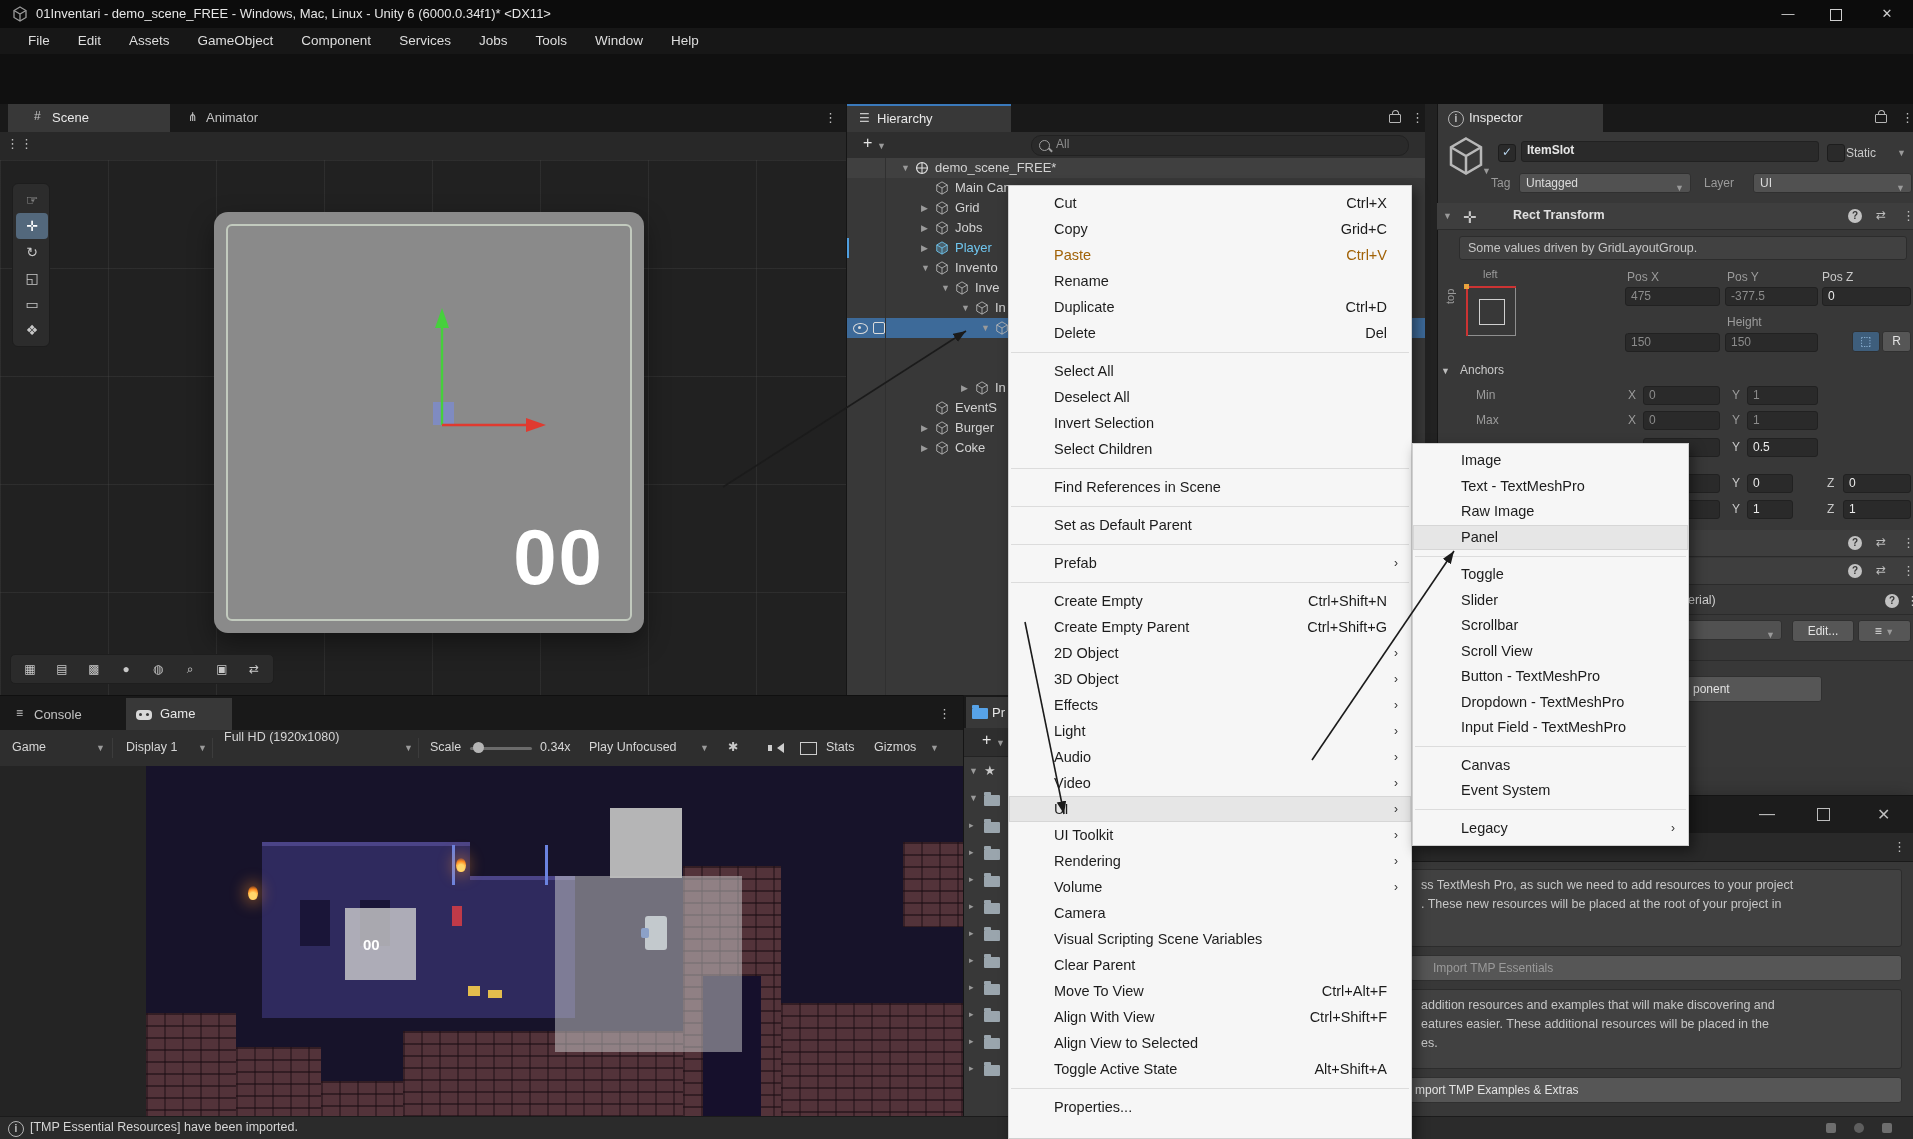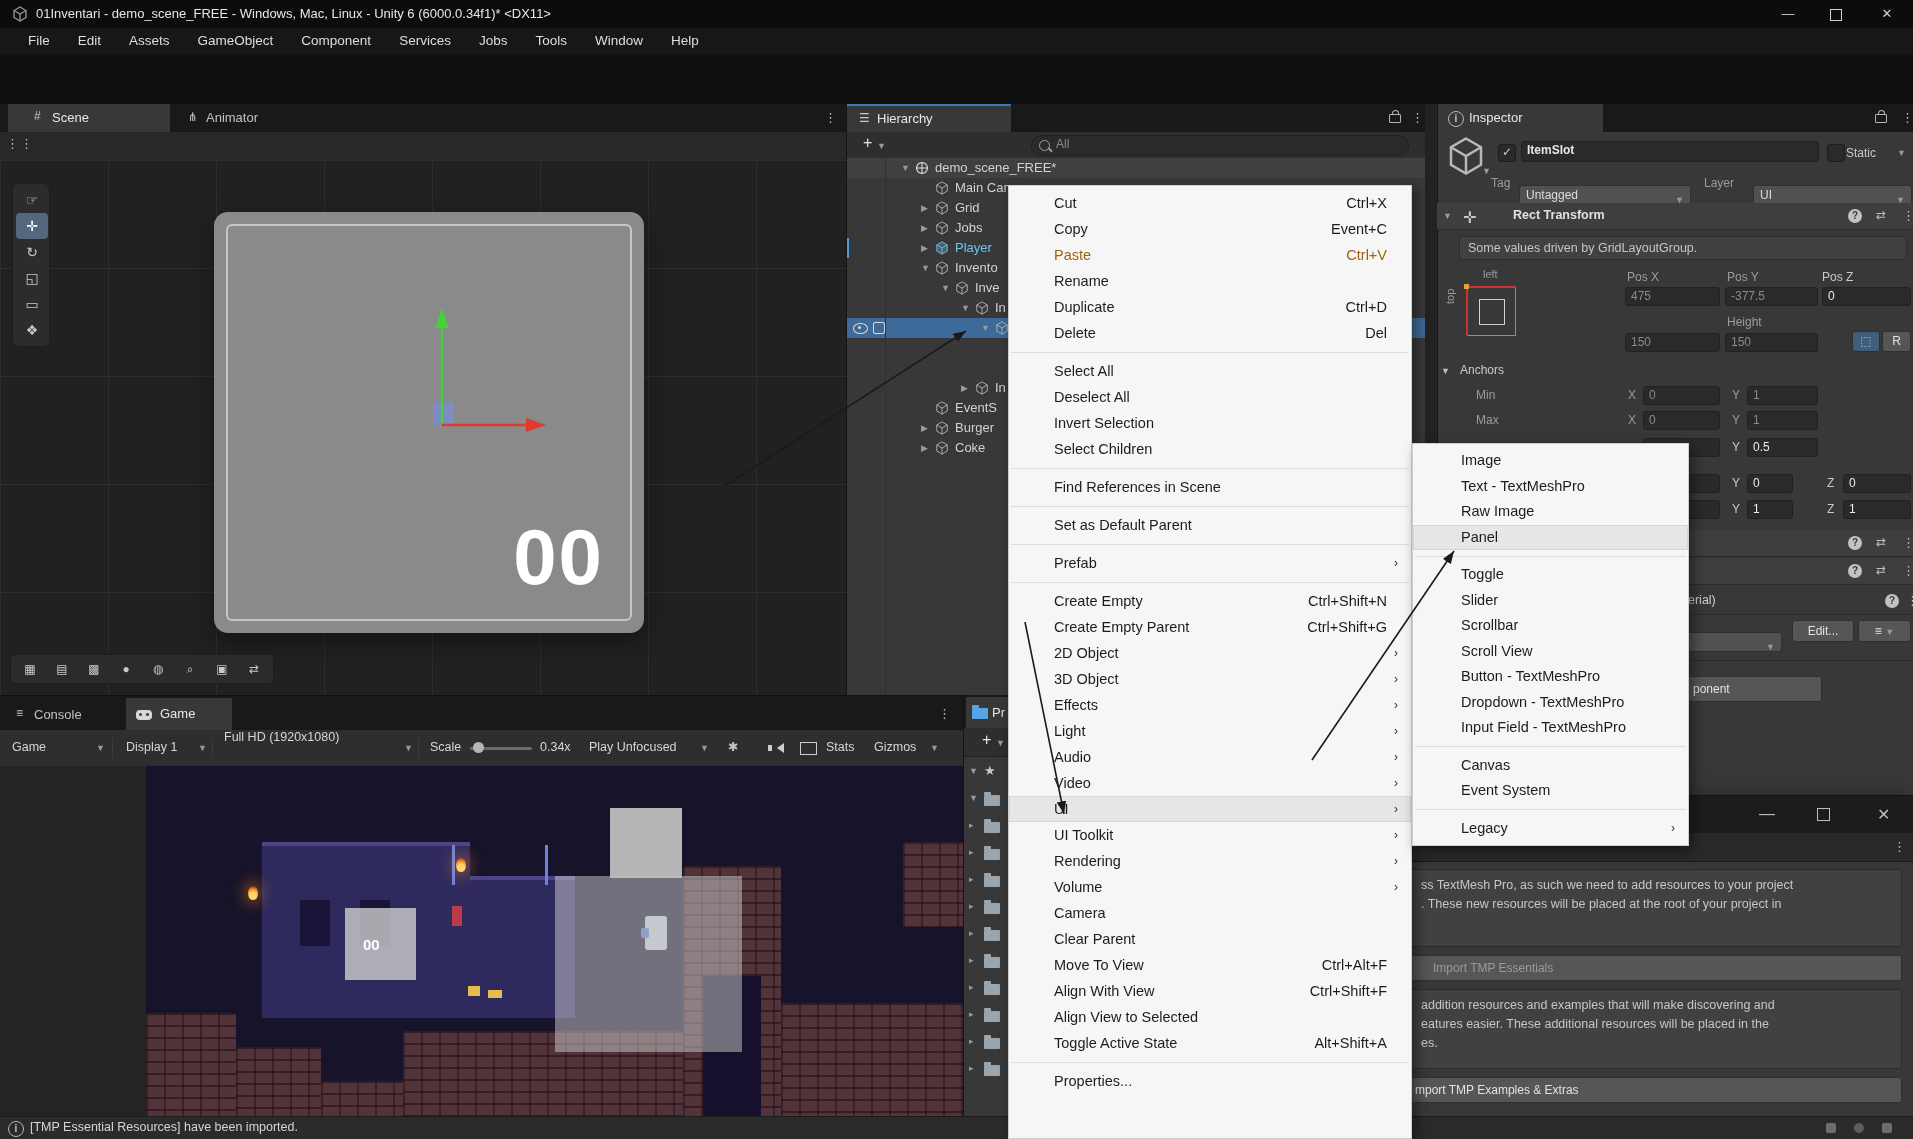--- a/index.html
+++ b/index.html
@@ -49,7 +49,7 @@
   .hdr{position:absolute;left:1437px;width:476px;height:27px;background:#3e3e3e;border-bottom:1px solid #2b2b2b;box-sizing:border-box;}
   .i-help{position:absolute;width:14px;height:14px;border-radius:50%;background:#c2c2c2;color:#383838;font-size:10px;font-weight:bold;text-align:center;line-height:14px;}
   .i-preset{position:absolute;color:#bdbdbd;font-size:12px;}
-  .drop{position:absolute;height:20px;background:#515151;border:1px solid #303030;border-radius:3px;color:#dcdcdc;font-size:12px;line-height:18px;padding:0 6px;box-sizing:border-box;margin-top:12px;}
+  .drop{position:absolute;height:20px;background:#515151;border:1px solid #303030;border-radius:3px;color:#dcdcdc;font-size:12px;line-height:18px;padding:0 6px;box-sizing:border-box;}
   .btn{position:absolute;background:#565656;border:1px solid #303030;border-radius:3px;color:#e2e2e2;font-size:12px;text-align:center;box-sizing:border-box;}
   .chk{position:absolute;width:16px;height:16px;background:#2a2a2a;border:1px solid #1d1d1d;border-radius:3px;color:#b9d6ee;font-size:12px;line-height:15px;text-align:center;}
   

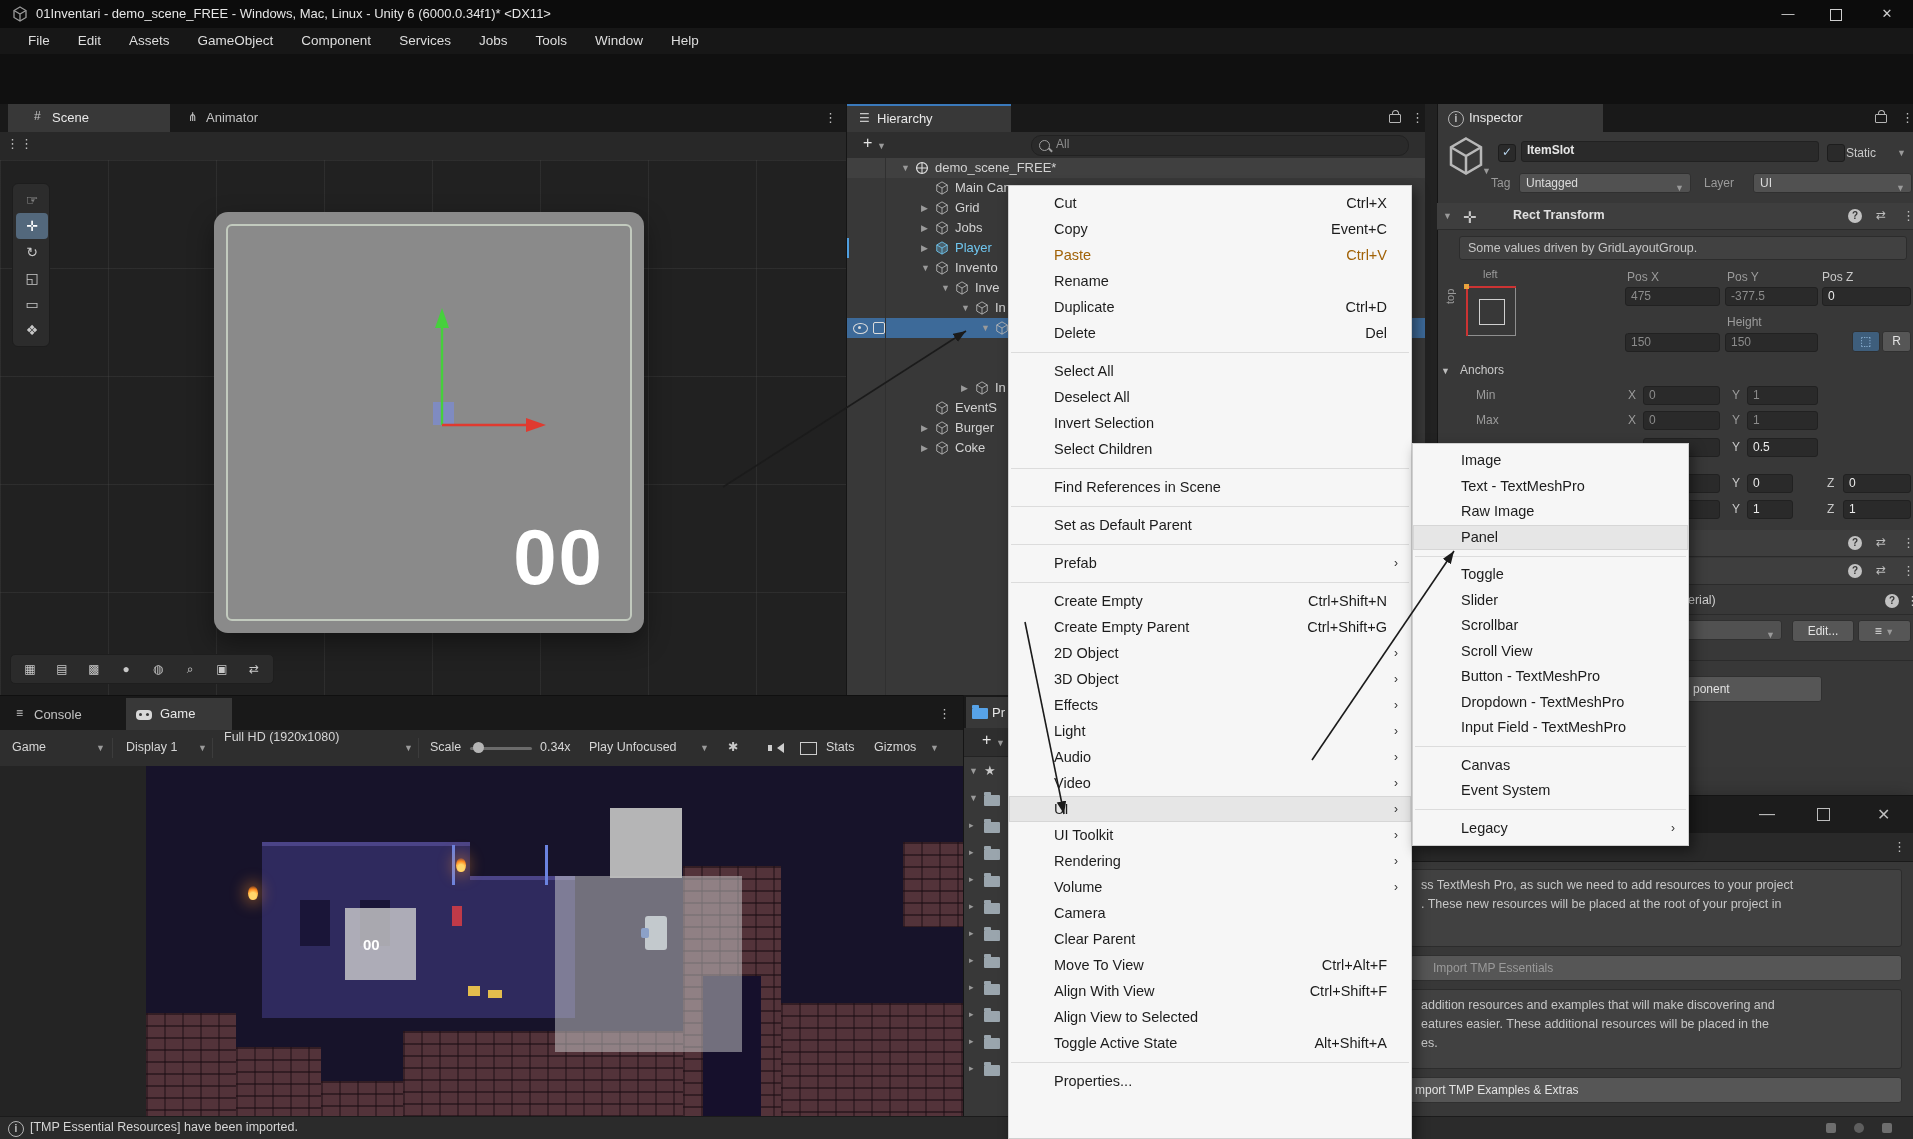--- a/index.html
+++ b/index.html
@@ -648,7 +648,7 @@
 
   <div class="ctxmenu" id="ctxmenu" style="left:1008px;top:185px;width:404px;height:954px;overflow:hidden">
       <div class="mi"><span class="mi-l">Cut</span><span class="mi-s">Ctrl+X</span></div>
-      <div class="mi"><span class="mi-l">Copy</span><span class="mi-s">Event+C</span></div>
+      <div class="mi"><span class="mi-l">Copy</span><span class="mi-s">Grid+C</span></div>
       <div class="mi dis"><span class="mi-l">Paste</span><span class="mi-s">Ctrl+V</span></div>
       <div class="mi"><span class="mi-l">Rename</span></div>
       <div class="mi"><span class="mi-l">Duplicate</span><span class="mi-s">Ctrl+D</span></div>

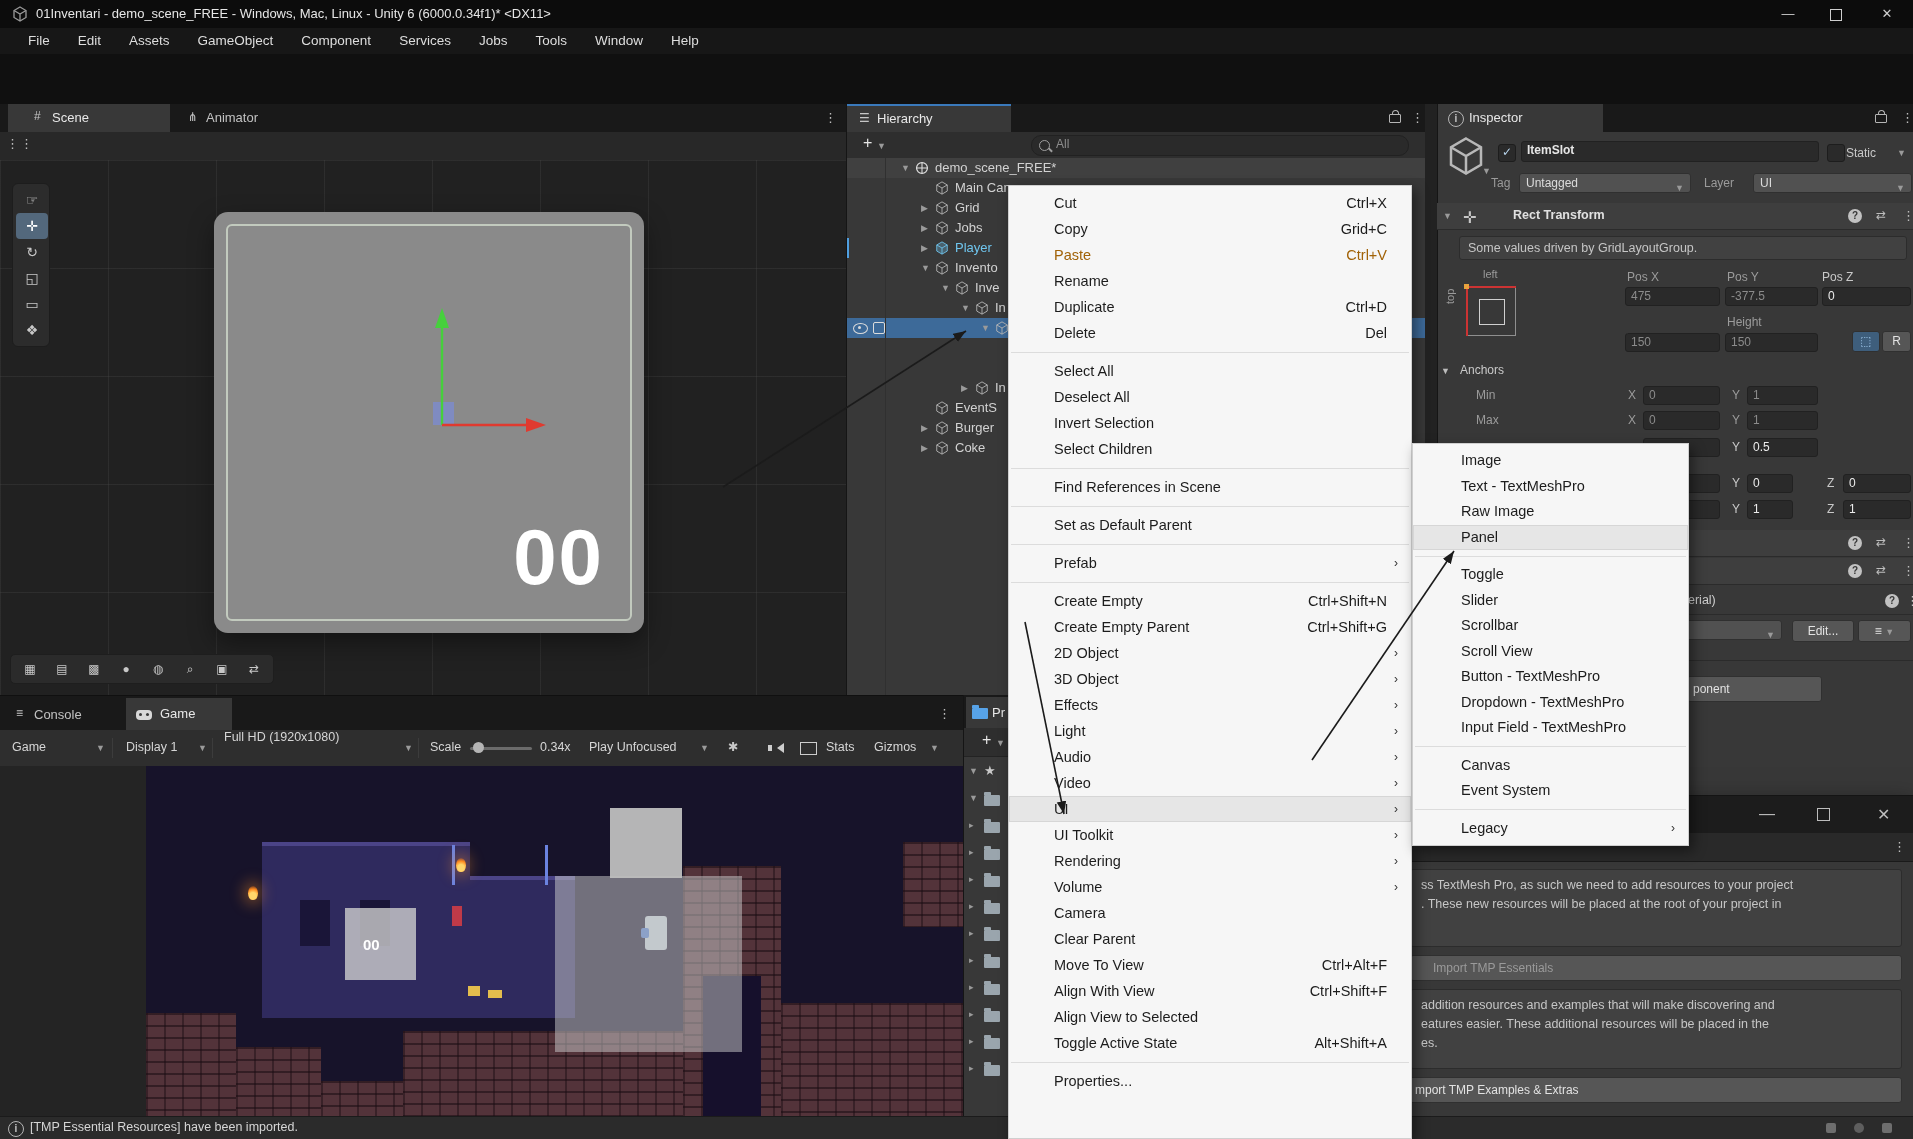--- a/index.html
+++ b/index.html
@@ -678,6 +678,7 @@
       <div class="mi"><span class="mi-l">Rendering</span><span class="mi-c">›</span></div>
       <div class="mi"><span class="mi-l">Volume</span><span class="mi-c">›</span></div>
       <div class="mi"><span class="mi-l">Camera</span></div>
+      <div class="mi"><span class="mi-l">Visual Scripting Scene Variables</span></div>
       <div class="mi"><span class="mi-l">Clear Parent</span></div>
       <div class="mi"><span class="mi-l">Move To View</span><span class="mi-s">Ctrl+Alt+F</span></div>
       <div class="mi"><span class="mi-l">Align With View</span><span class="mi-s">Ctrl+Shift+F</span></div>

